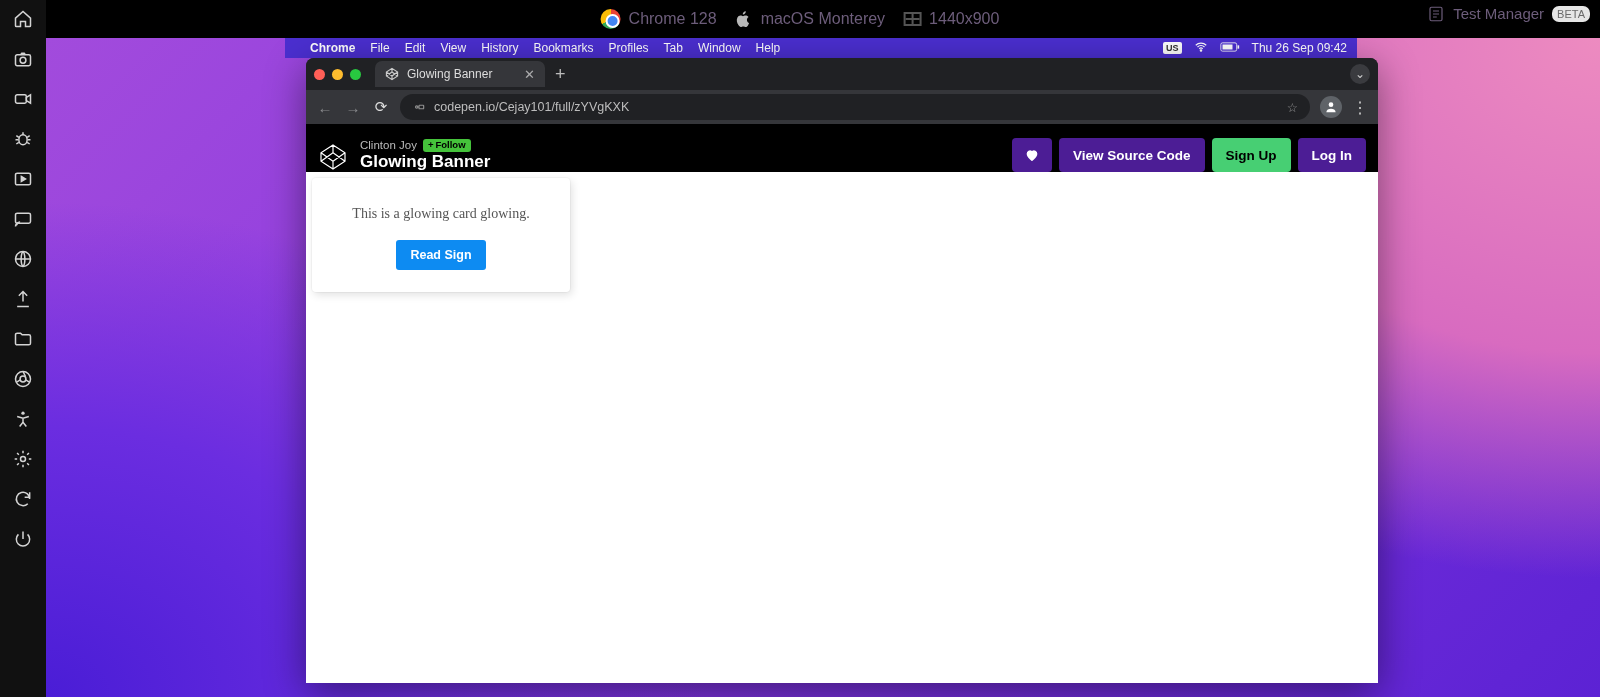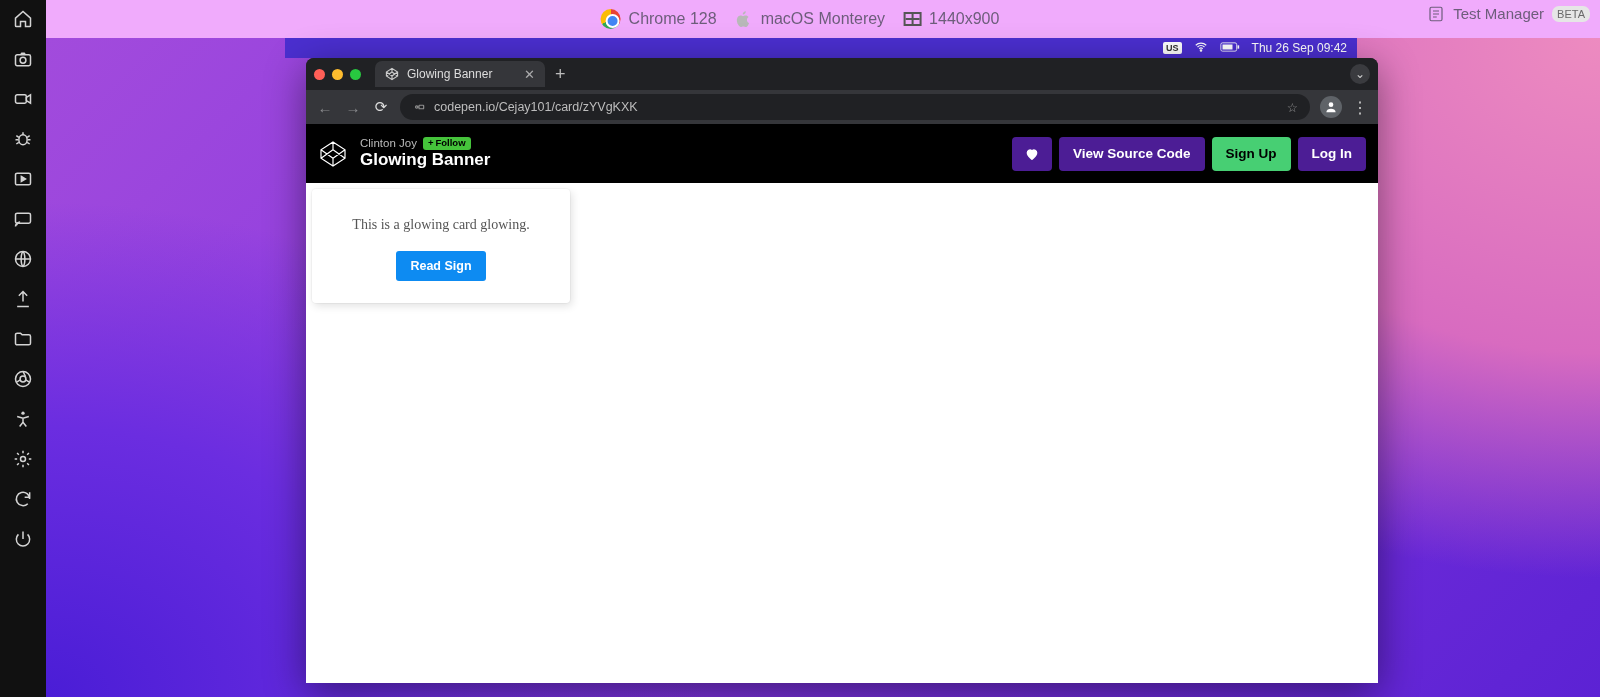--- a/index.html
+++ b/index.html
@@ -8,7 +8,7 @@
 
 .tr-top {
   position: absolute; left: 0; top: 0; width: 1600px; height: 38px;
-  background: #f0abfc; display: flex; align-items: center;
+  background: #000000; display: flex; align-items: center;
 }
 .tr-top .center {
   position: absolute; left: 50%; top: 0; height: 38px; transform: translateX(-50%);

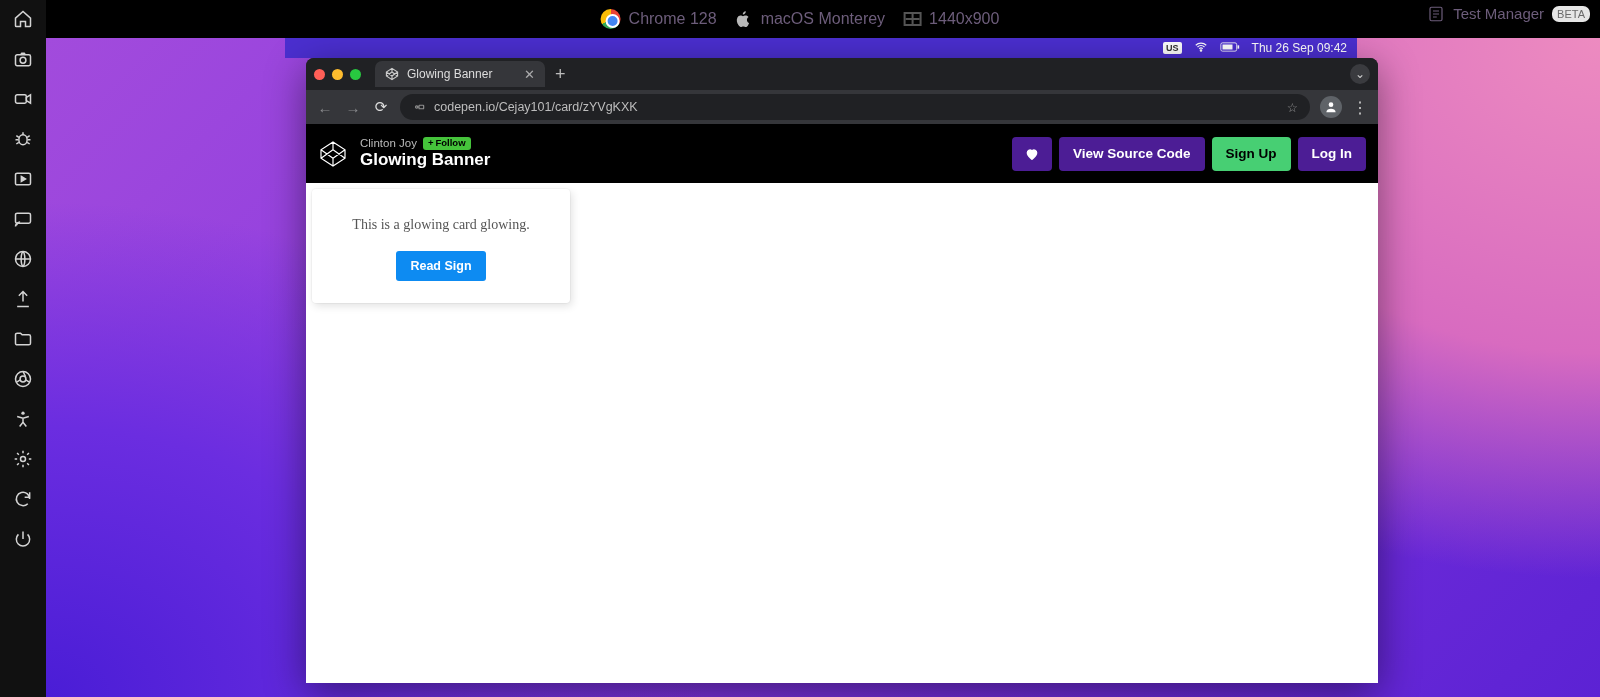--- a/index.html
+++ b/index.html
@@ -277,6 +277,19 @@
 <div class="desktop"></div>
 
 <div class="mac-menubar">
+  <div class="menu-items">
+    <span></span>
+    <span class="bold">Chrome</span>
+    <span>File</span>
+    <span>Edit</span>
+    <span>View</span>
+    <span>History</span>
+    <span>Bookmarks</span>
+    <span>Profiles</span>
+    <span>Tab</span>
+    <span>Window</span>
+    <span>Help</span>
+  </div>
   <div class="status">
     <span class="kbd-ind">US</span>
     <span><svg width="14" height="14" viewBox="0 0 24 24" stroke="#fff" fill="none" stroke-width="2">

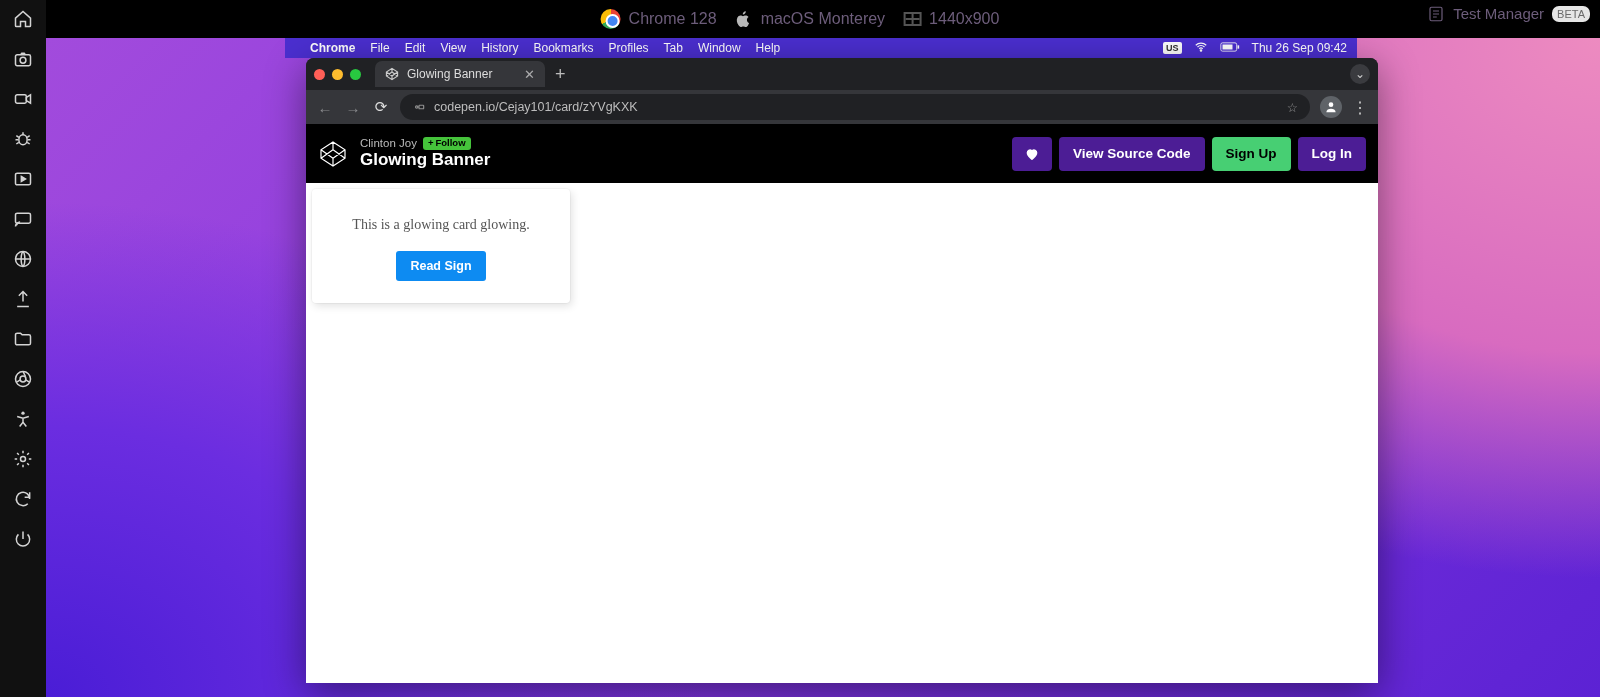--- a/index.html
+++ b/index.html
@@ -338,7 +338,7 @@
             <path d="M10 12h2"></path>
           </svg>
       </span>
-      <span>codepen.io/Cejay101/card/zYVgKXK</span>
+      <span>codepen.io/Cejay101/full/zYVgKXK</span>
       <span class="star">☆</span>
     </div>
     <span class="profile">

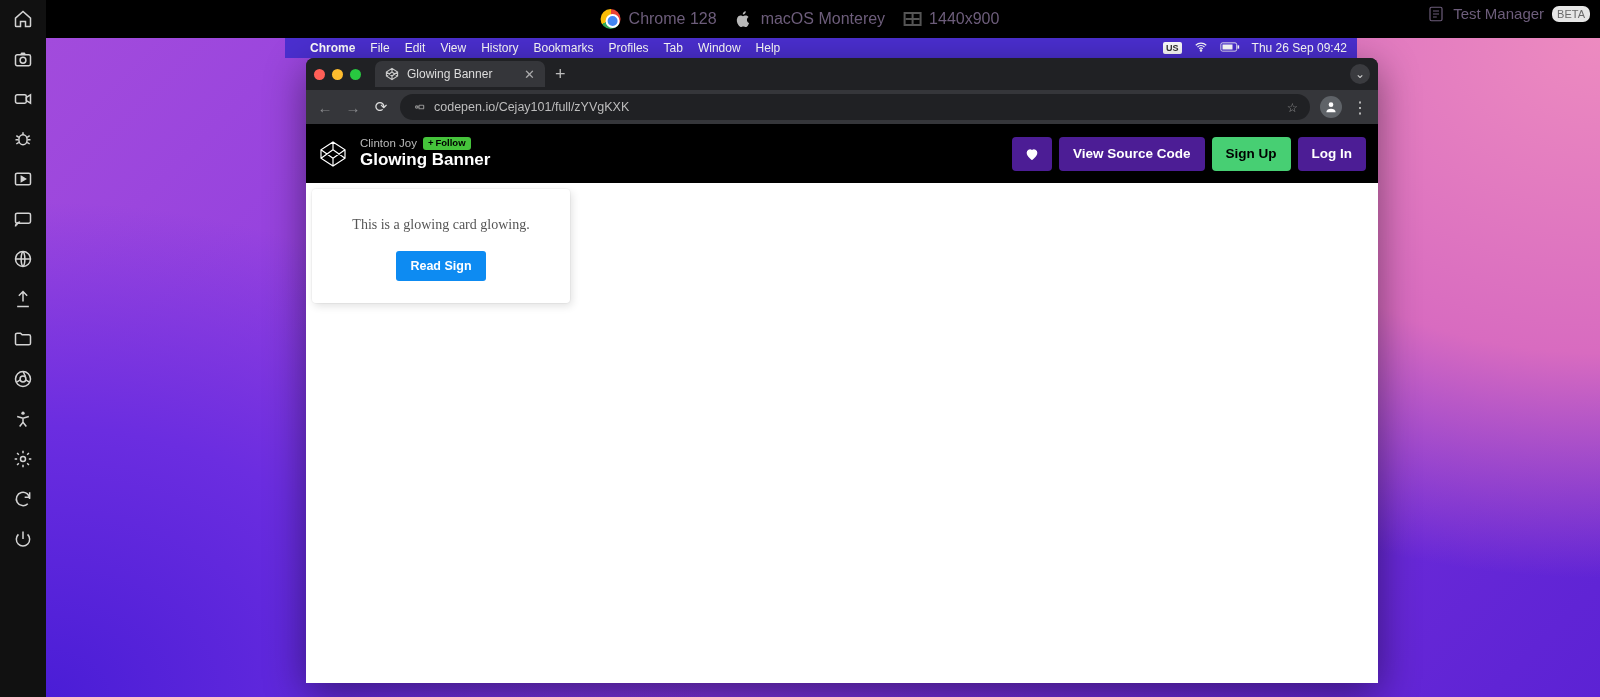--- a/index.html
+++ b/index.html
@@ -113,7 +113,7 @@
 
 
 .cp-header {
-  height: 59px; background: #000; display:flex; align-items:center; padding:0 12px; gap:12px;
+  height: 48px; background: #000; display:flex; align-items:flex-end; padding:0 12px; gap:12px;
 }
 .cp-logo { width:30px; height:30px; display:inline-flex; }
 .cp-logo svg { width:30px; height:30px; stroke:#fff; fill:none; stroke-width:4; }

